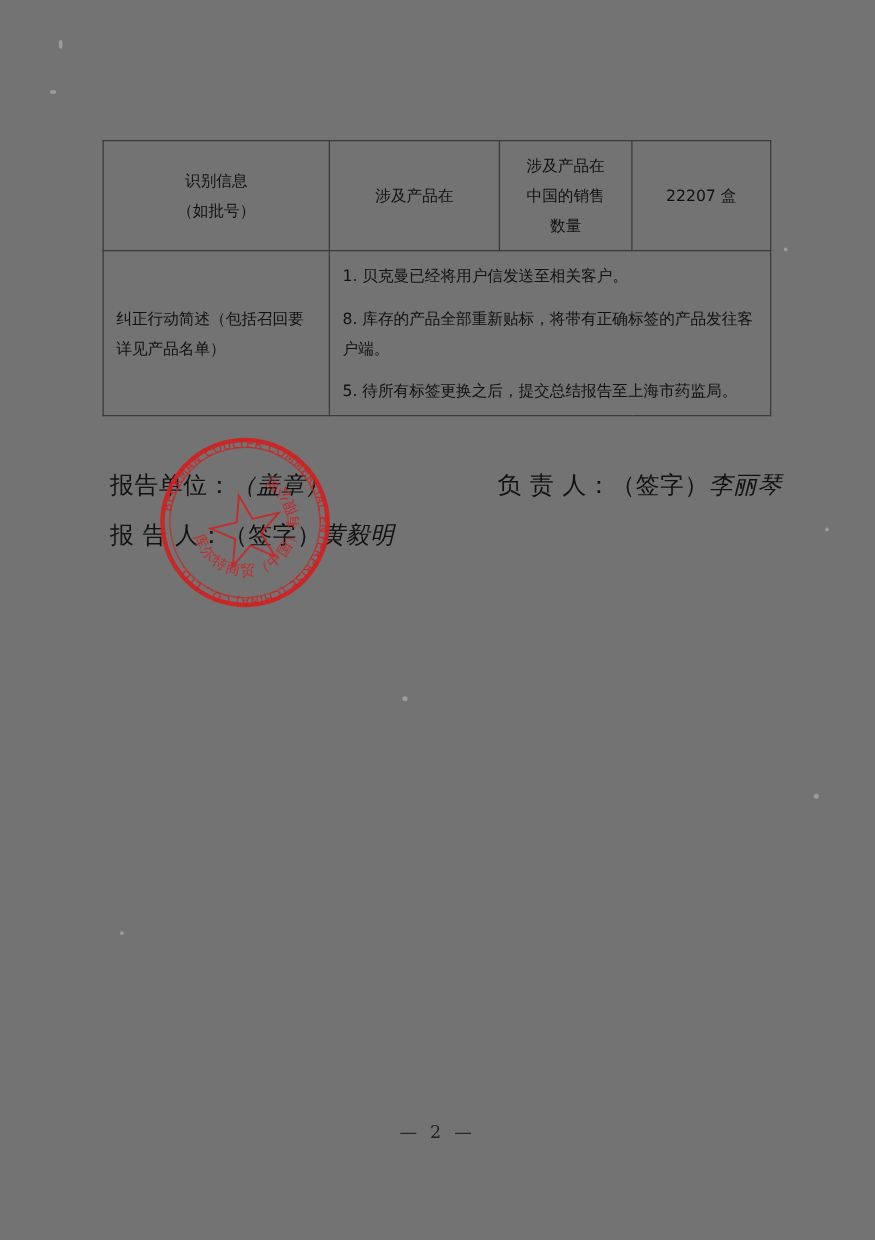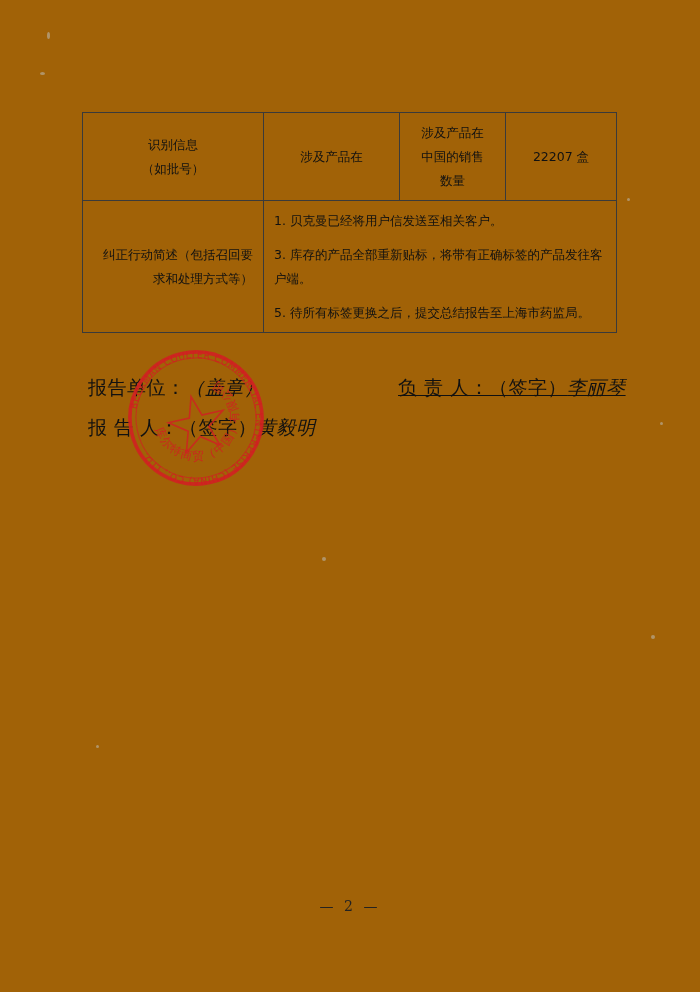--- a/index.html
+++ b/index.html
@@ -17,7 +17,7 @@
   .page {
     position: absolute;
     inset: 0;
-    background: #a16207;
+    background: #737373;
   }
   
   .speck {

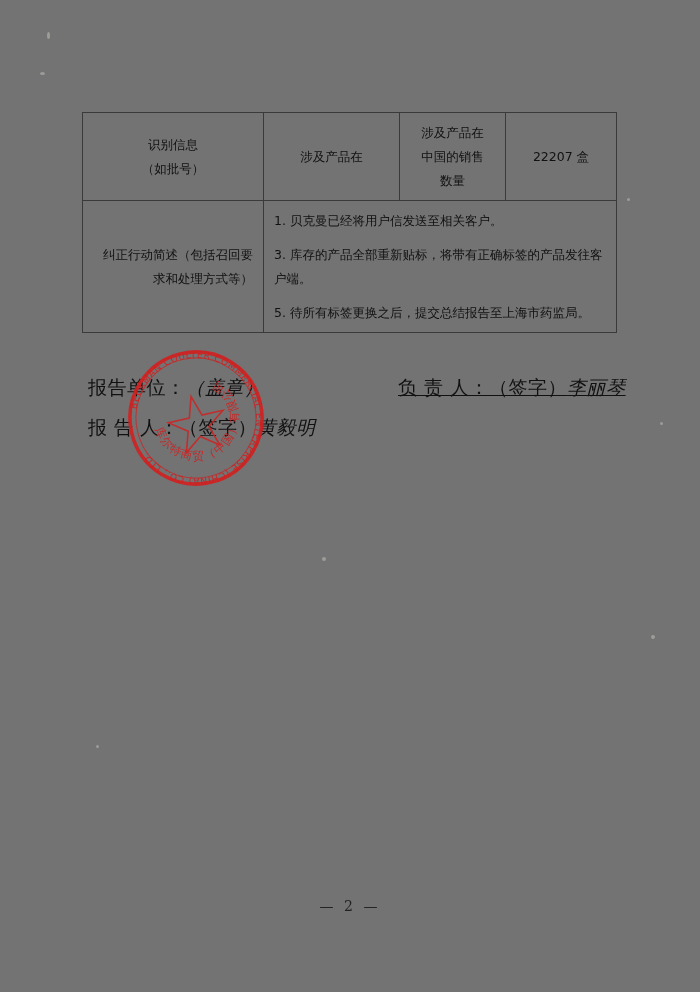--- a/index.html
+++ b/index.html
@@ -76,7 +76,7 @@
     margin-bottom: 0;
   }
   .label-multiline {
-    text-align: right;
+    text-align: left;
     line-height: 1.9;
     padding: 10px 6px;
     margin-top: 32px;

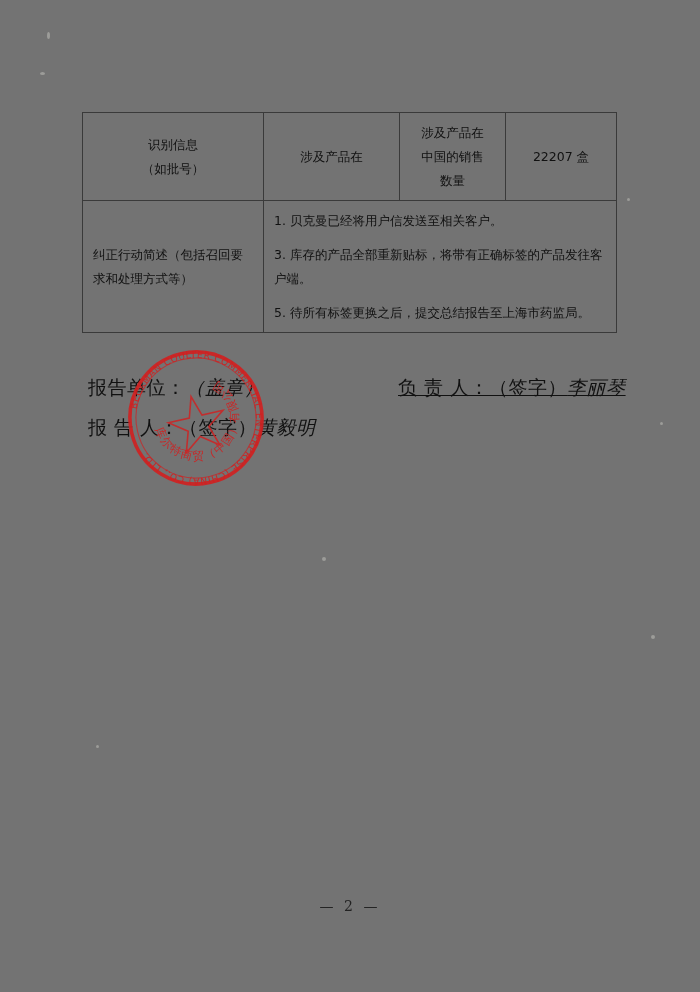--- a/index.html
+++ b/index.html
@@ -167,7 +167,7 @@
         </td>
         <td class="body-text" colspan="3">
           <p>1. 贝克曼已经将用户信发送至相关客户。</p>
-          <p>3. 库存的产品全部重新贴标，将带有正确标签的产品发往客户端。</p>
+          <p>8. 库存的产品全部重新贴标，将带有正确标签的产品发往客户端。</p>
           <p>5. 待所有标签更换之后，提交总结报告至上海市药监局。</p>
         </td>
       </tr>

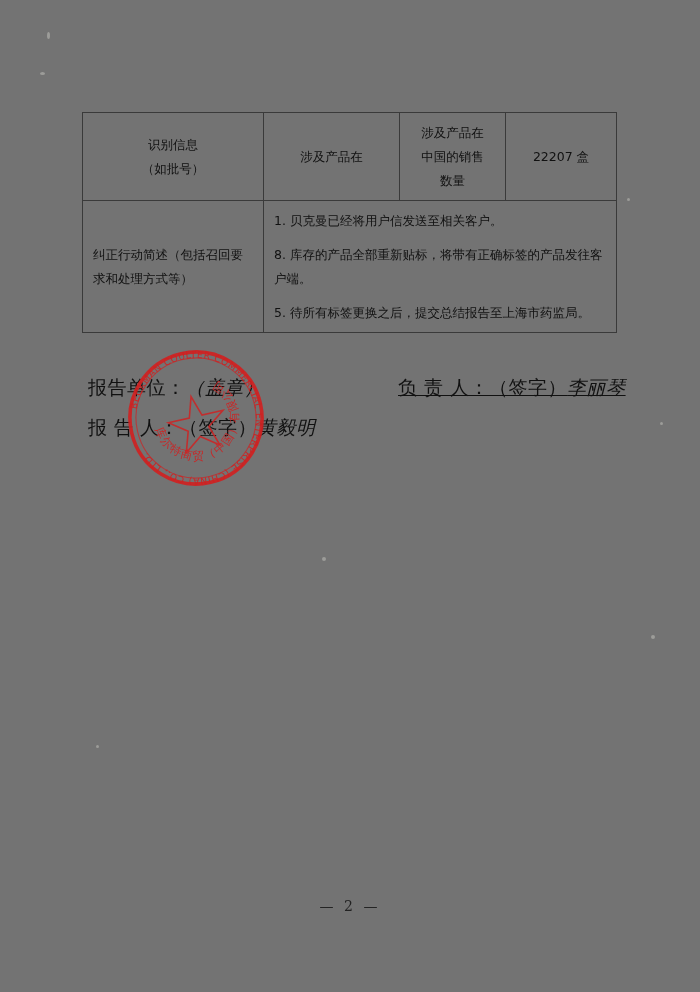--- a/index.html
+++ b/index.html
@@ -163,7 +163,7 @@
       <tr>
         <td class="c-label label-multiline">
           <div>纠正行动简述（包括召回要</div>
-          <div>求和处理方式等）</div>
+          <div>详见产品名单）</div>
         </td>
         <td class="body-text" colspan="3">
           <p>1. 贝克曼已经将用户信发送至相关客户。</p>

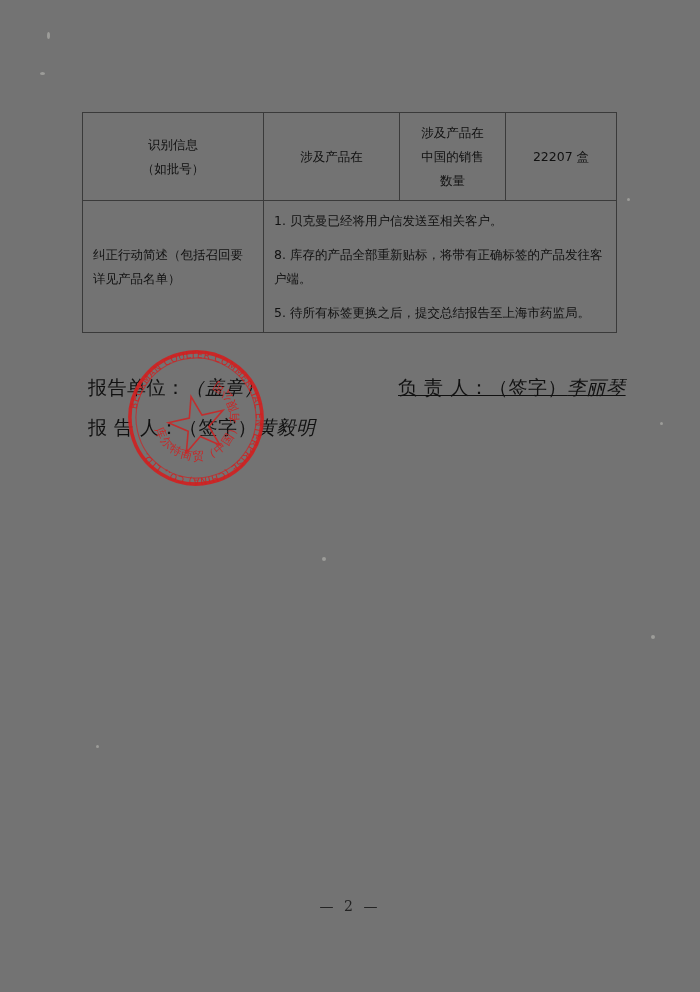--- a/index.html
+++ b/index.html
@@ -102,7 +102,6 @@
   .sig-right {
     width: 230px;
     letter-spacing: .5px;
-    text-decoration: underline;
   }
   .handwrite {
     font-family: "DejaVu Serif", serif;

